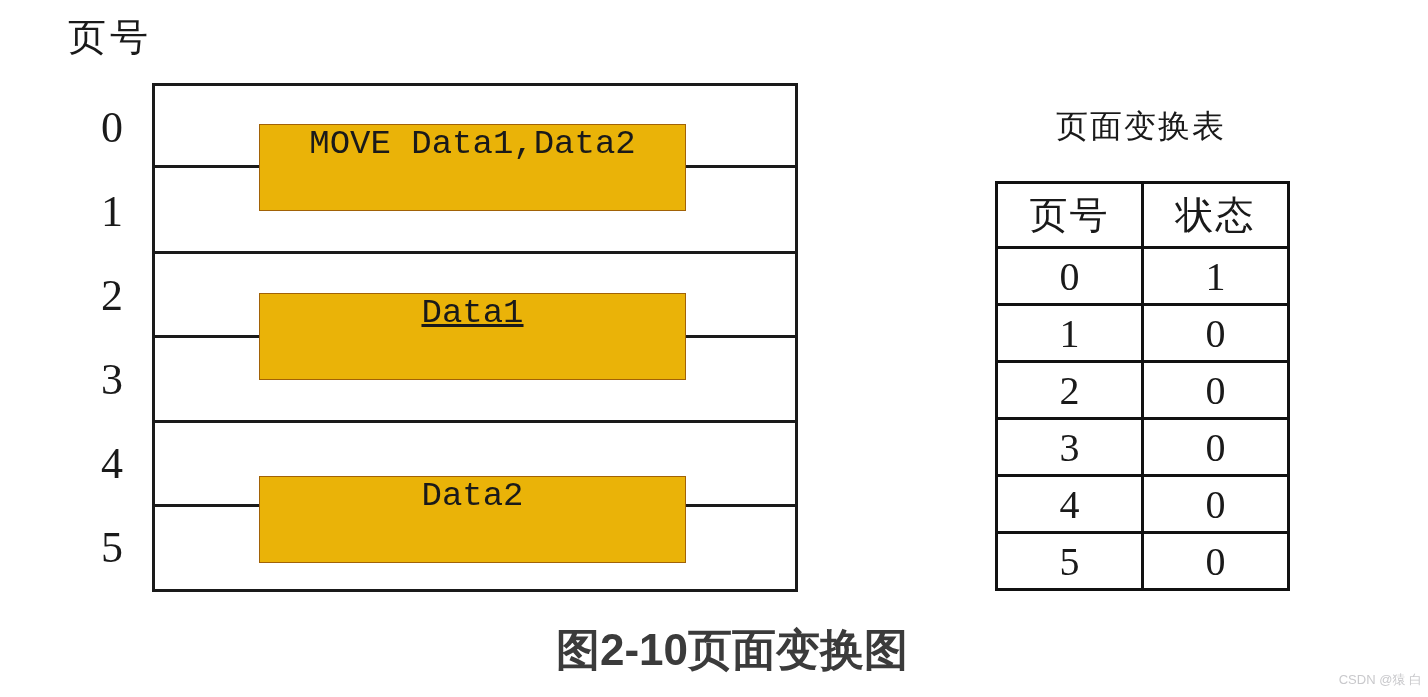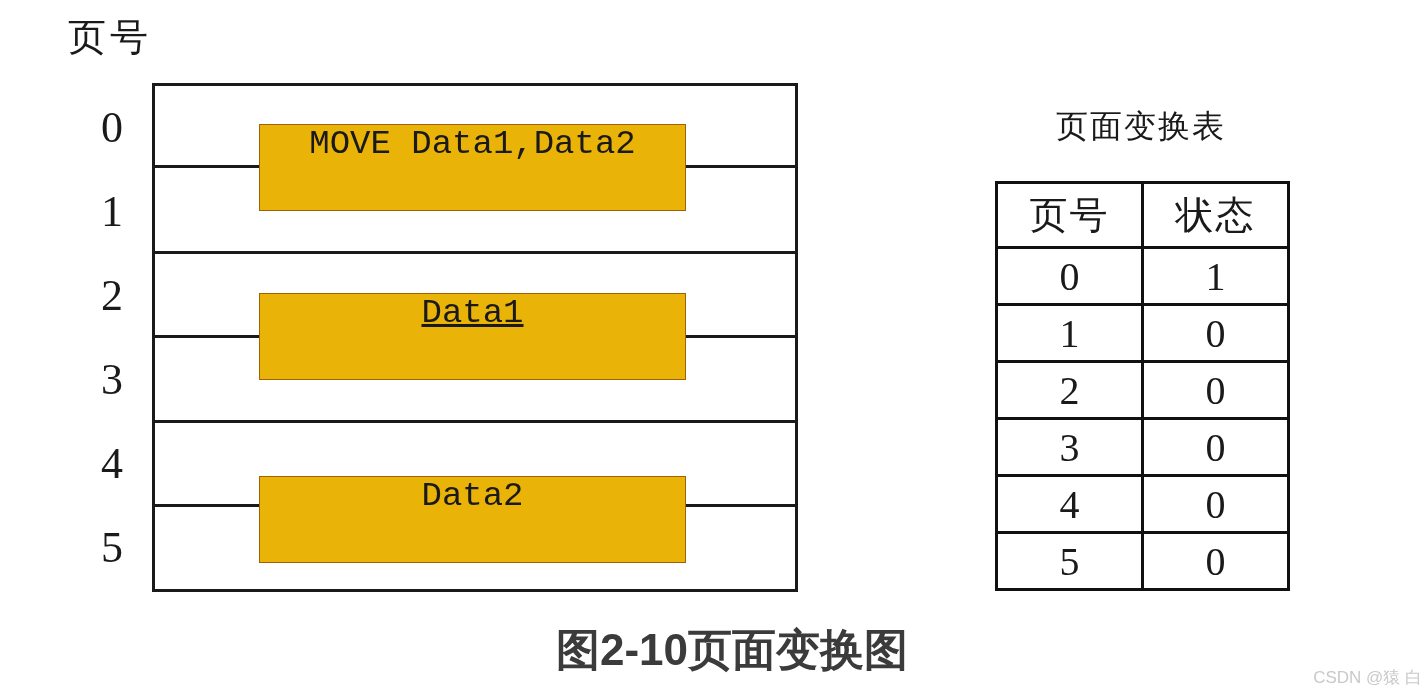--- a/index.html
+++ b/index.html
@@ -112,7 +112,7 @@
   .watermark {
     right: 6px; bottom: 8px;
     font-family: "Liberation Sans", "DejaVu Sans", sans-serif;
-    font-size: 17px;
+    font-size: 13px;
     color: #c9c9cc;
   }
 </style>

